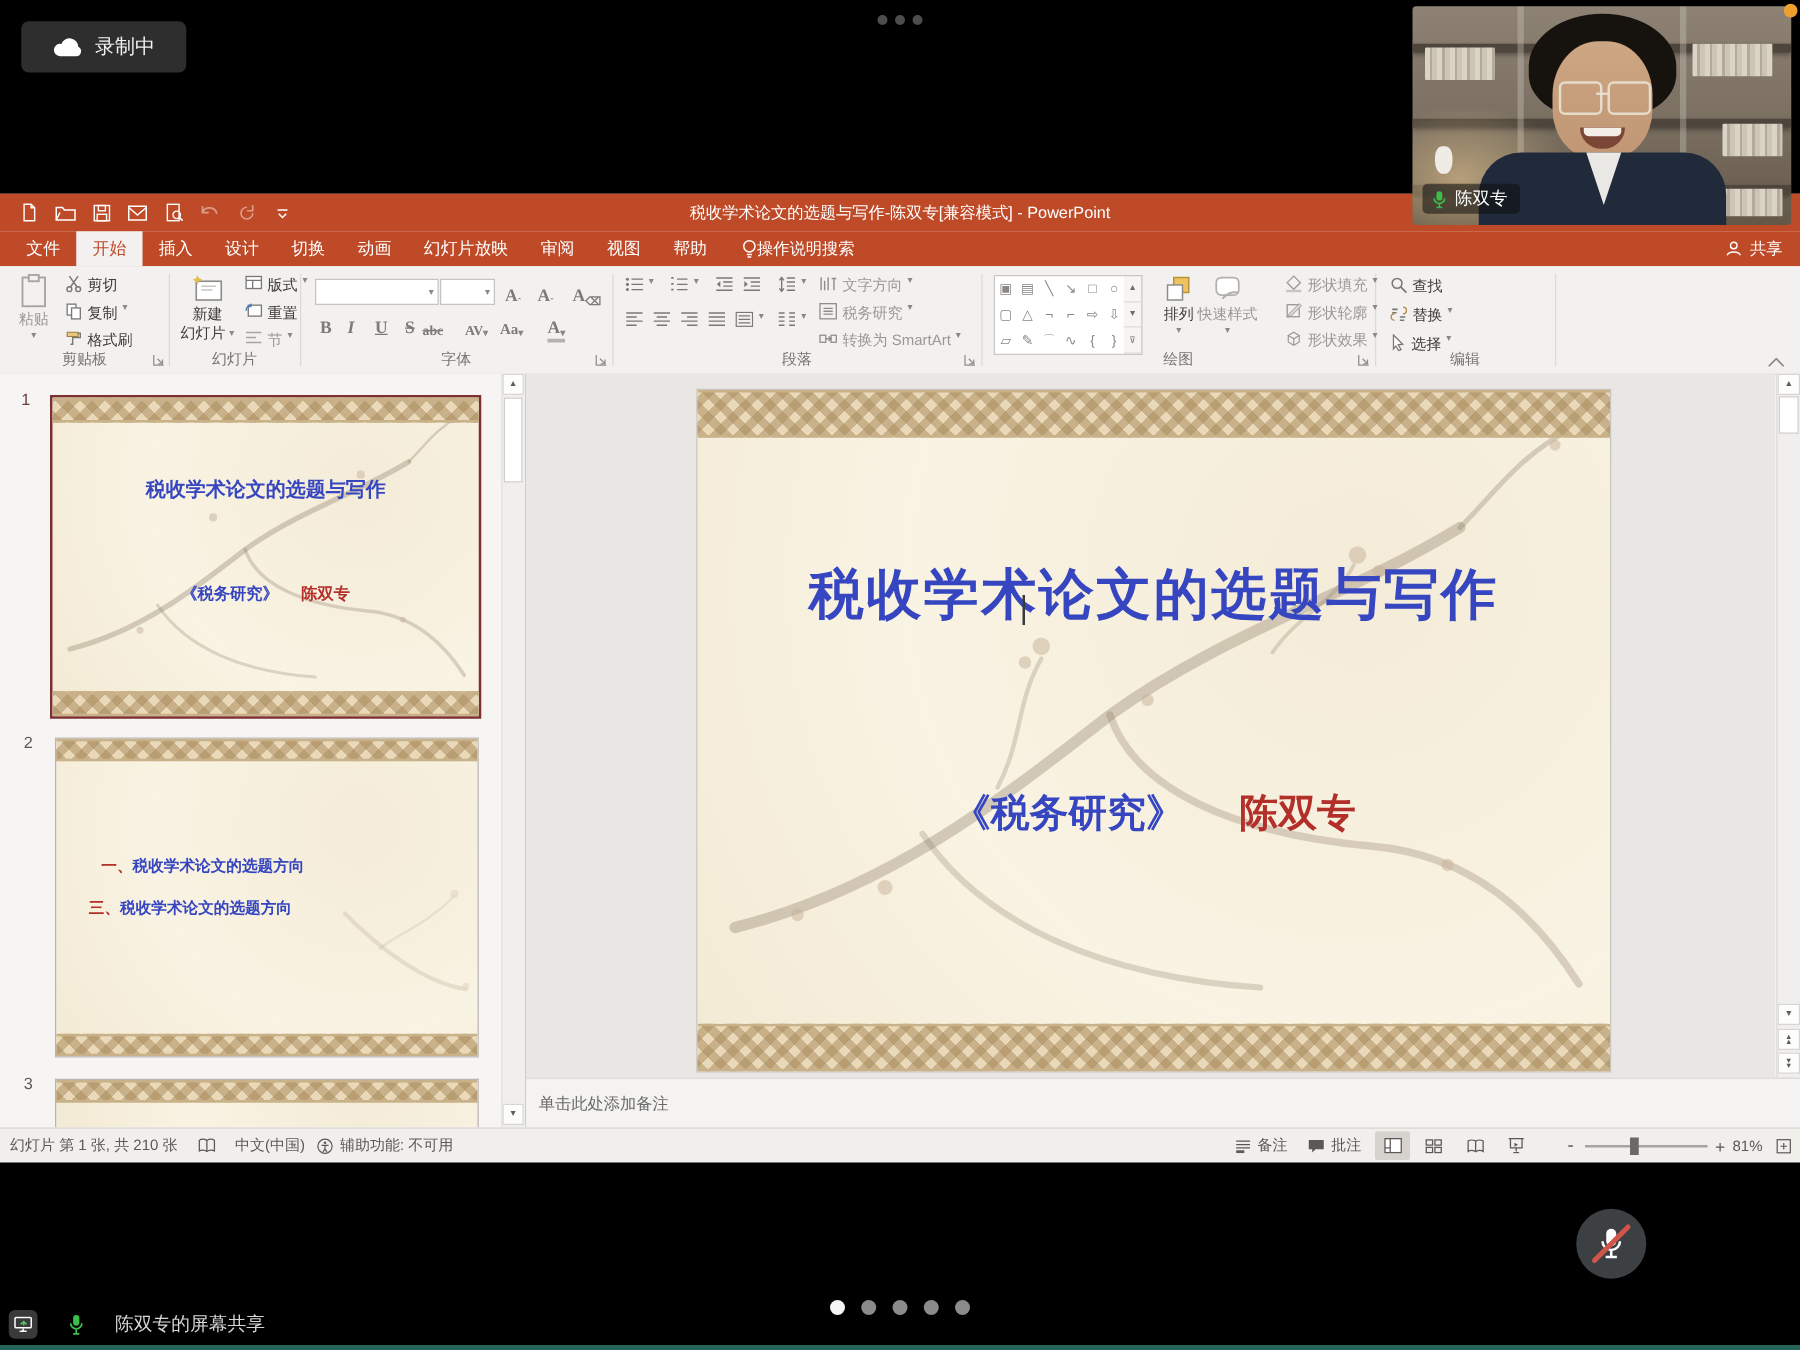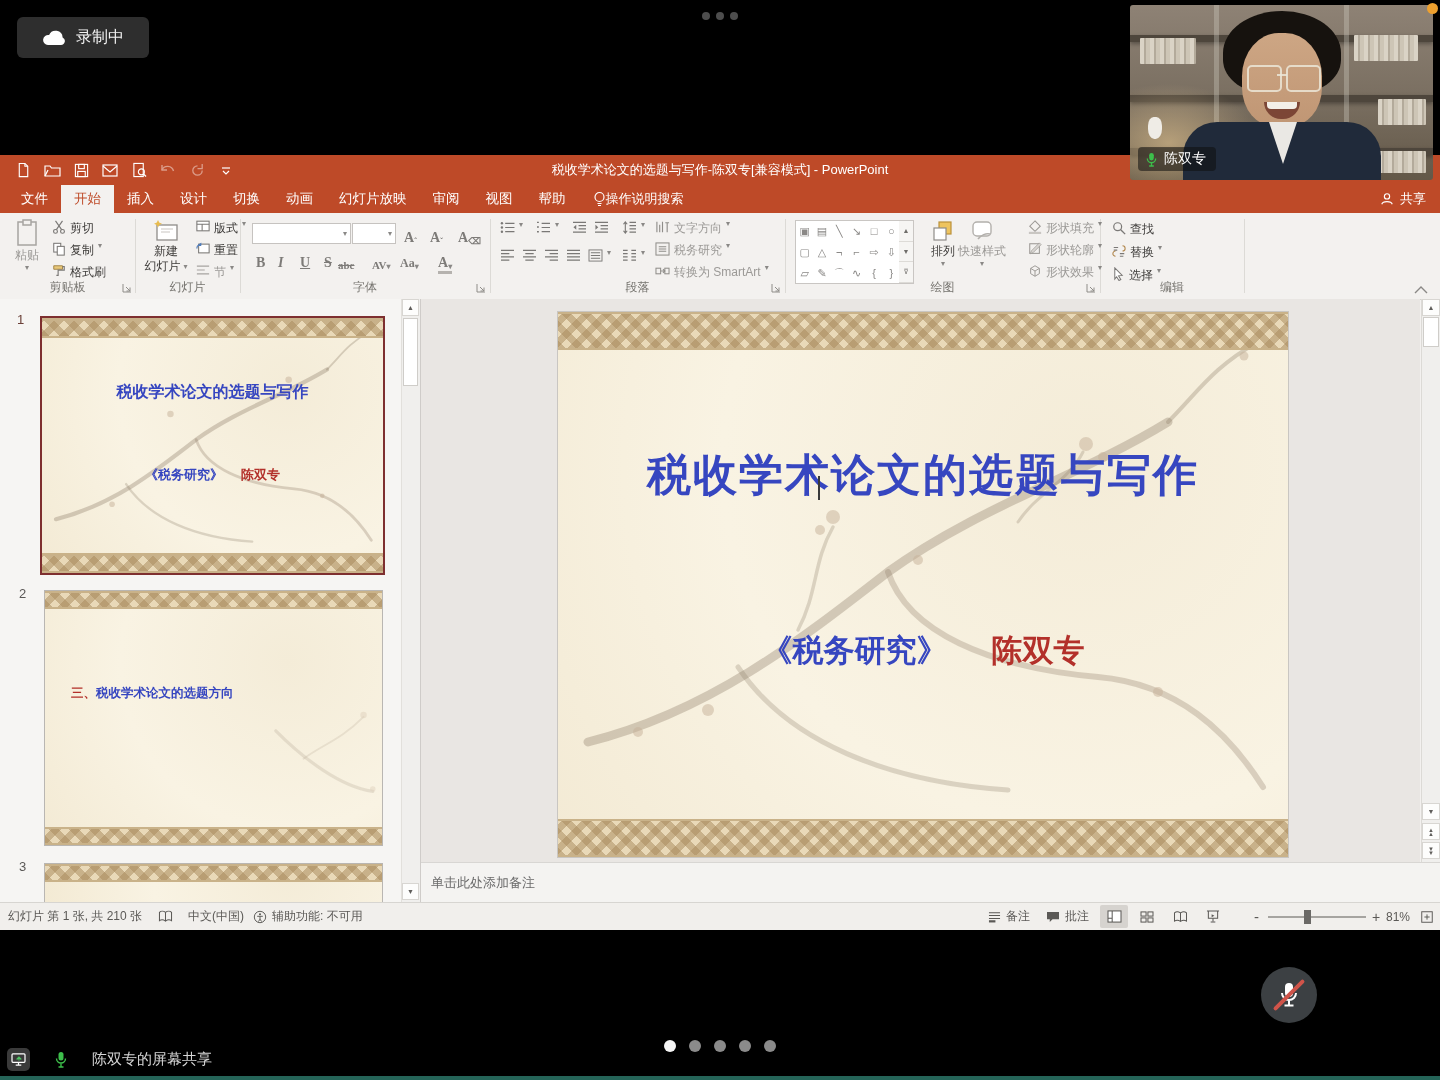--- a/index.html
+++ b/index.html
@@ -583,6 +583,7 @@
         <div class="band" style="top:0;height:18px"></div>
         <div class="band" style="bottom:0;height:18px"></div>
         <div class="abs cn-serif" style="left:36px;top:86px;font-size:12.5px;line-height:33px">
+          <div><span class="red">一、</span><span class="blue">税收学术论文的选题方向</span></div>
           <div style="margin-left:-10px"><span class="red">三、</span><span class="blue">税收学术论文的选题方向</span></div>
         </div>
       </div>

